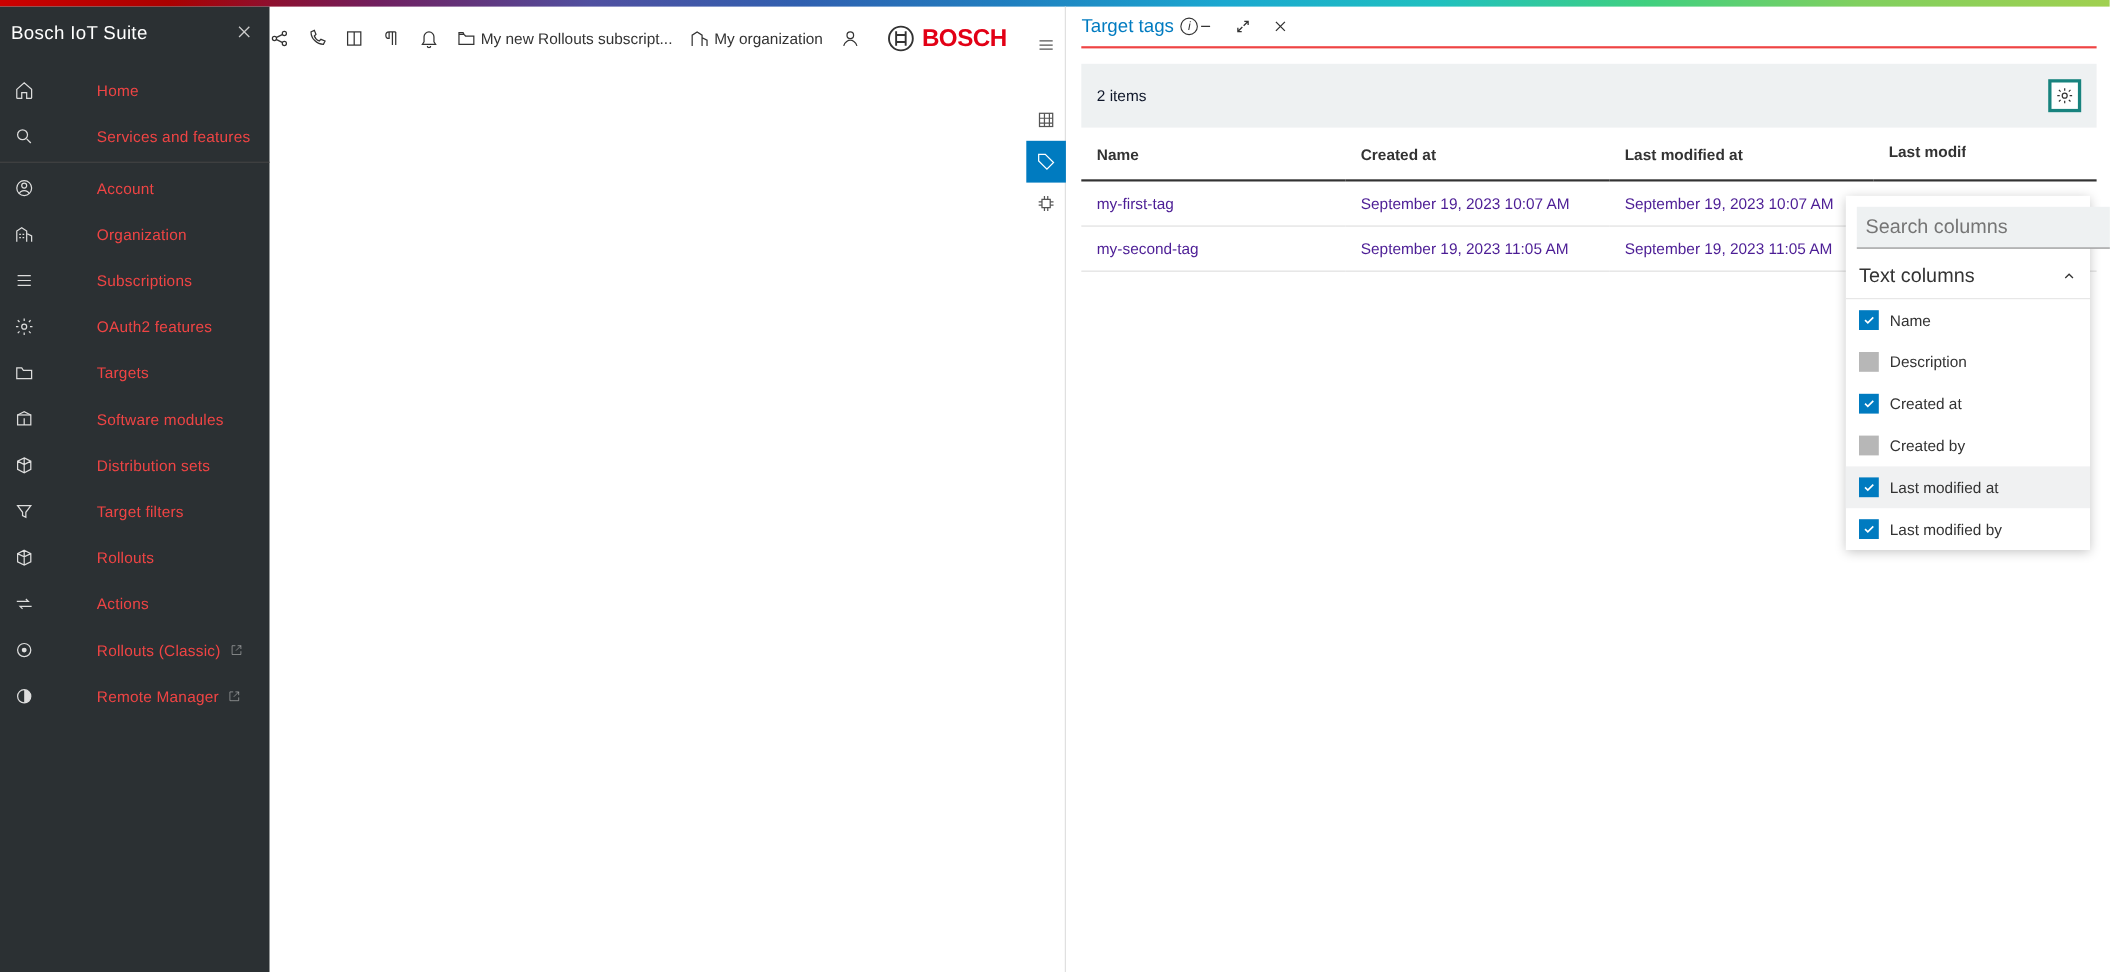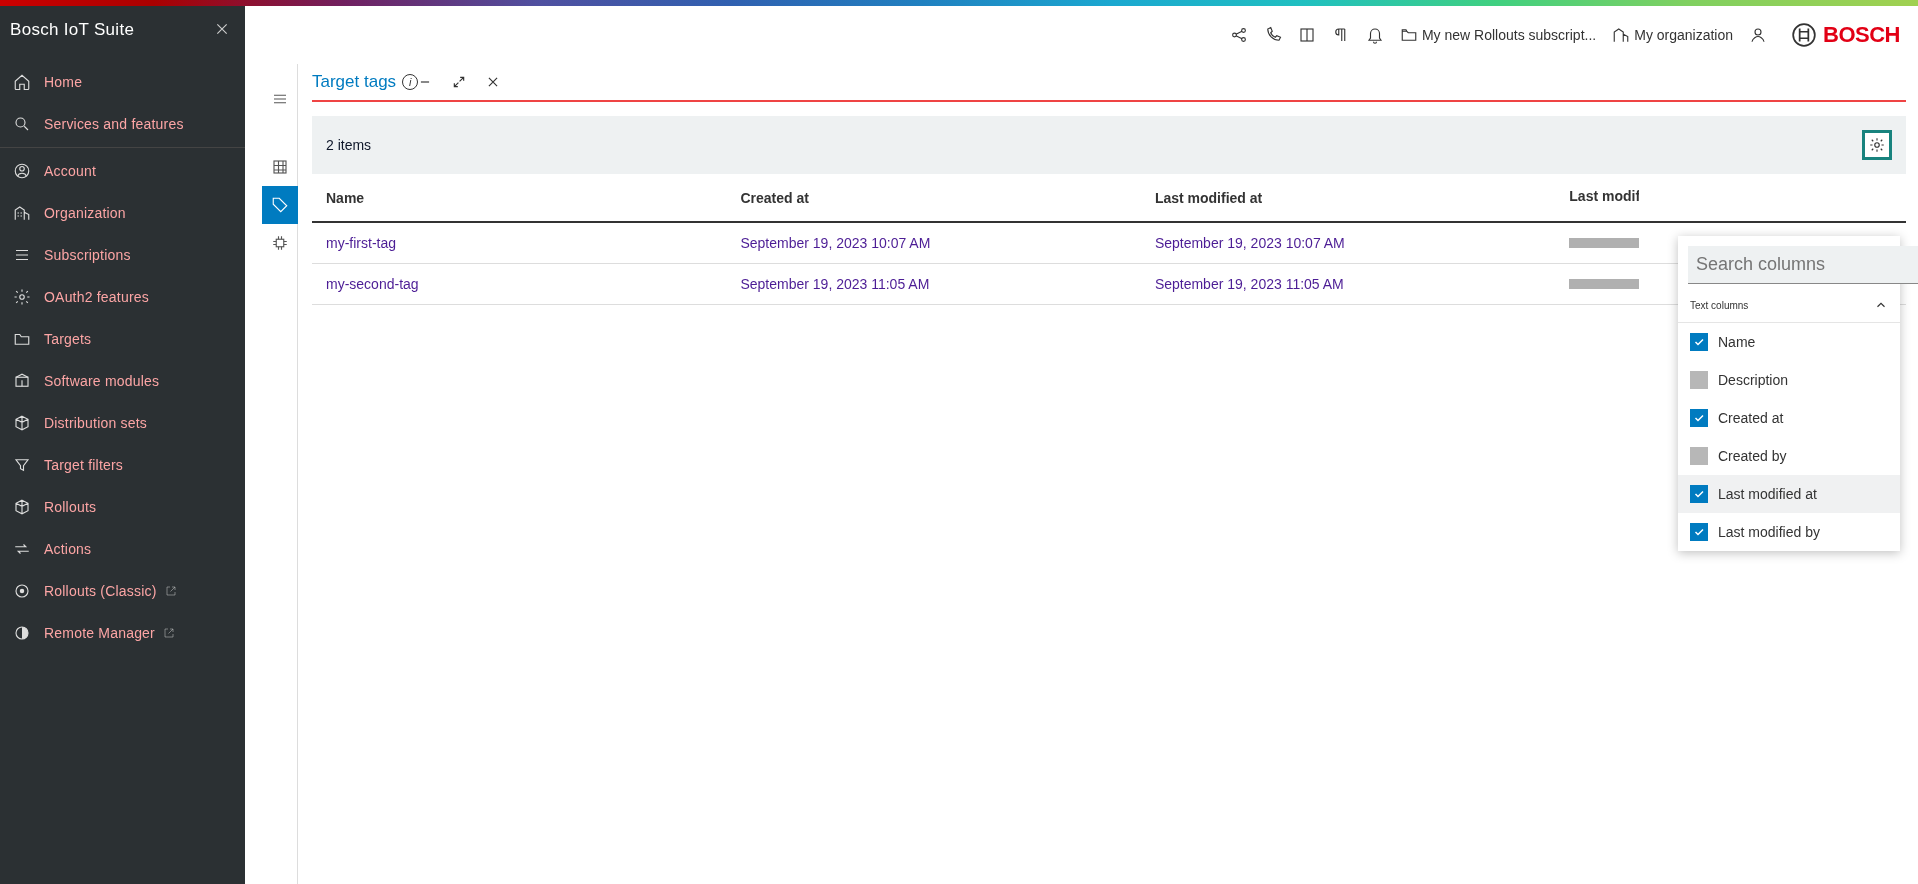--- a/index.html
+++ b/index.html
@@ -21,7 +21,7 @@
 .sidebar-divider { height: 1px; background: #444; margin: 2px 0; }
 .ext-icon { width: 12px; height: 12px; margin-left: 8px; stroke: #ccc; fill: none; }
 
-.main { flex: 1; display: flex; flex-direction: column; min-width: 0; padding-left: 17px; }
+.main { flex: 1; display: flex; flex-direction: row; min-width: 0; }
 .topbar { height: 58px; display: flex; align-items: center; justify-content: flex-end; padding: 0 18px 0 0; gap: 16px; }
 .topbar-icon { width: 18px; height: 18px; stroke: #333; fill: none; stroke-width: 1.5; cursor: pointer; }
 .topbar-link { display: flex; align-items: center; gap: 4px; cursor: pointer; font-size: 14px; color: #333; }

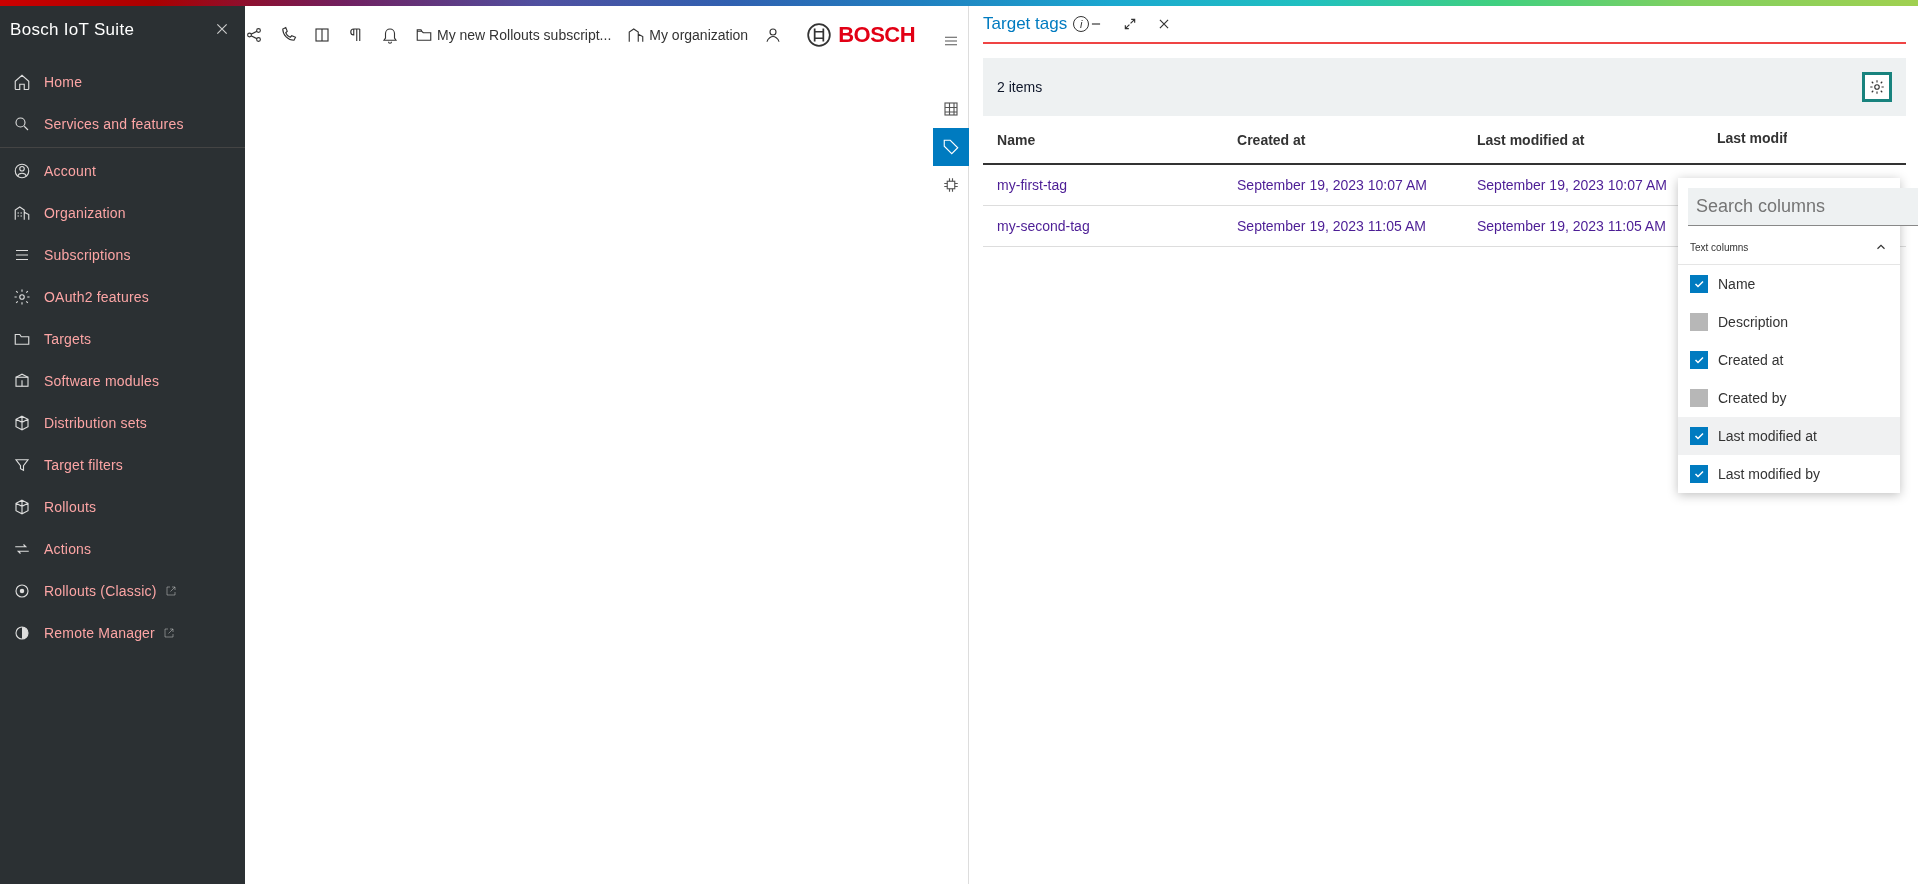--- a/index.html
+++ b/index.html
@@ -17,7 +17,7 @@
 .sidebar-item { display: flex; align-items: center; padding: 11px 12px; cursor: pointer; }
 .sidebar-icon { width: 20px; height: 20px; margin-right: 12px; display: inline-flex; align-items: center; justify-content: center; }
 .sidebar-icon svg { width: 18px; height: 18px; stroke: #ddd; fill: none; stroke-width: 1.5; }
-.sidebar-label { font-size: 14px; color: #fca5a5; letter-spacing: 0.2px; }
+.sidebar-label { font-size: 14px; color: #ef4444; letter-spacing: 0.2px; margin-left: 44px; }
 .sidebar-divider { height: 1px; background: #444; margin: 2px 0; }
 .ext-icon { width: 12px; height: 12px; margin-left: 8px; stroke: #ccc; fill: none; }
 

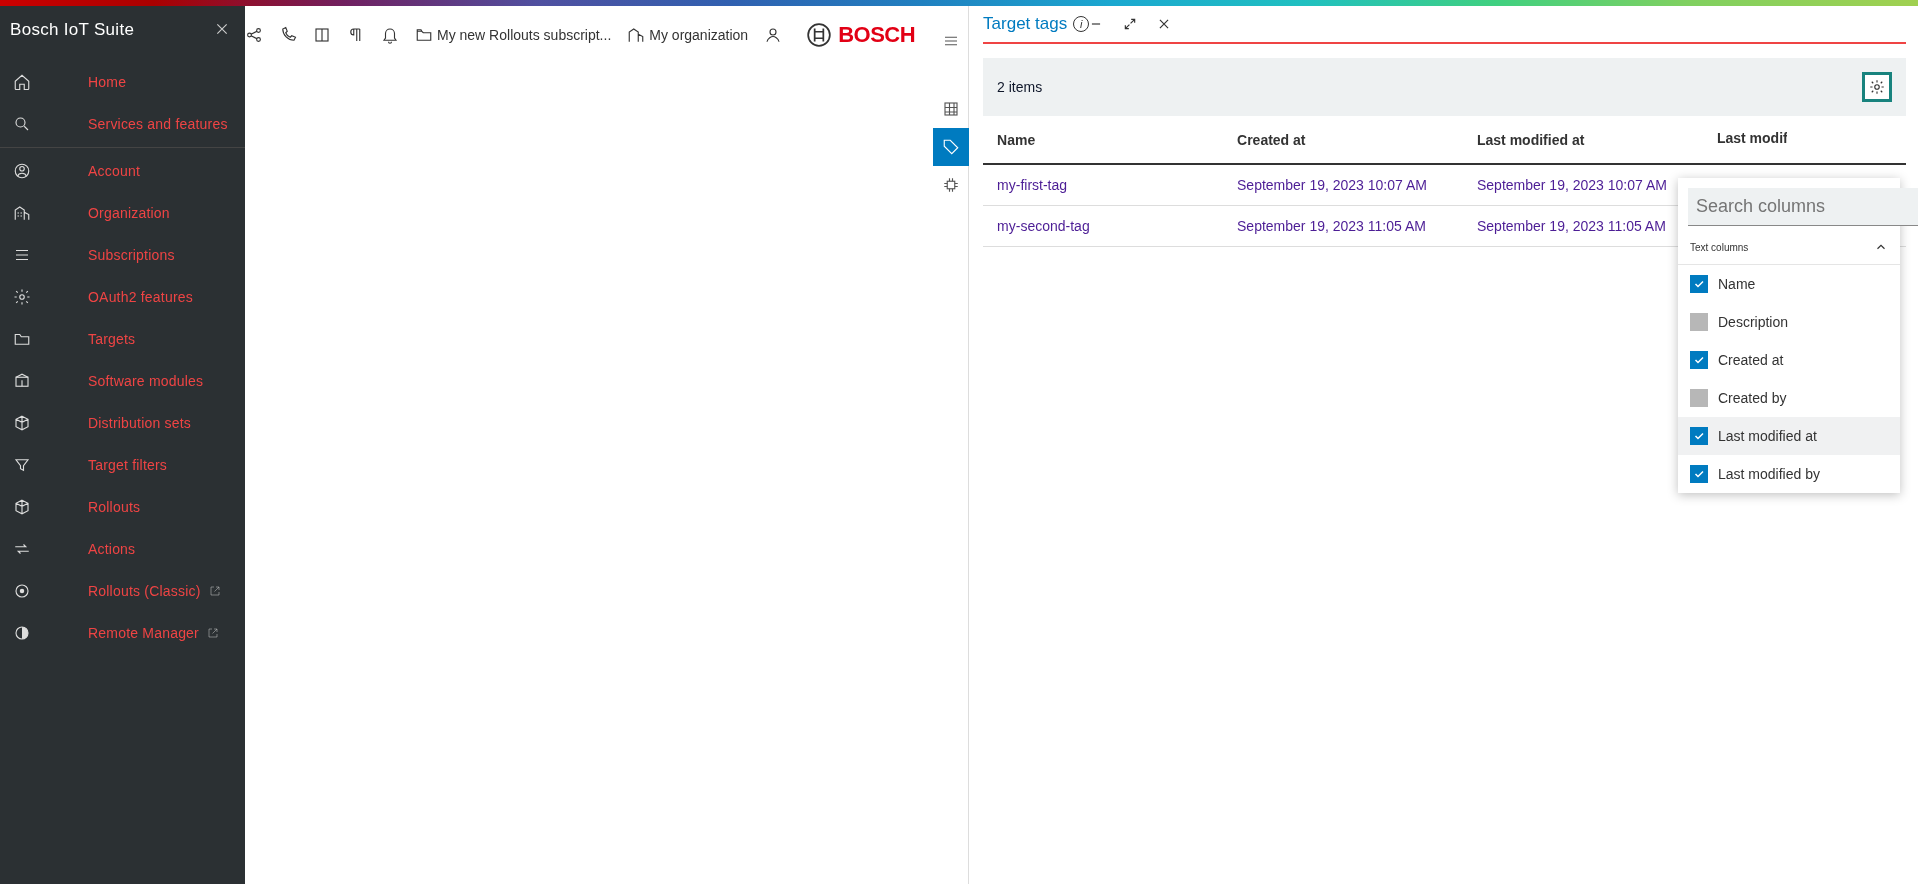--- a/index.html
+++ b/index.html
@@ -59,7 +59,7 @@
 .col-search { flex: 1; background: #eef1f2; border: none; border-bottom: 1px solid #888; padding: 8px 8px; font-size: 18px; outline: none; }
 .reset-icon { width: 18px; height: 18px; stroke: #333; fill: none; stroke-width: 1.8; cursor: pointer; }
 .col-section { display: flex; align-items: center; justify-content: space-between; padding: 10px 12px; border-bottom: 1px solid #e5e5e5; cursor: pointer; }
-.col-section-title { font-size: 10px; color: #333; }
+.col-section-title { font-size: 18px; color: #333; }
 .chev { width: 14px; height: 14px; stroke: #333; fill: none; stroke-width: 2; }
 .col-opt { display: flex; align-items: center; padding: 10px 12px; gap: 10px; cursor: pointer; }
 .col-opt.highlight { background: #f0f1f2; }

